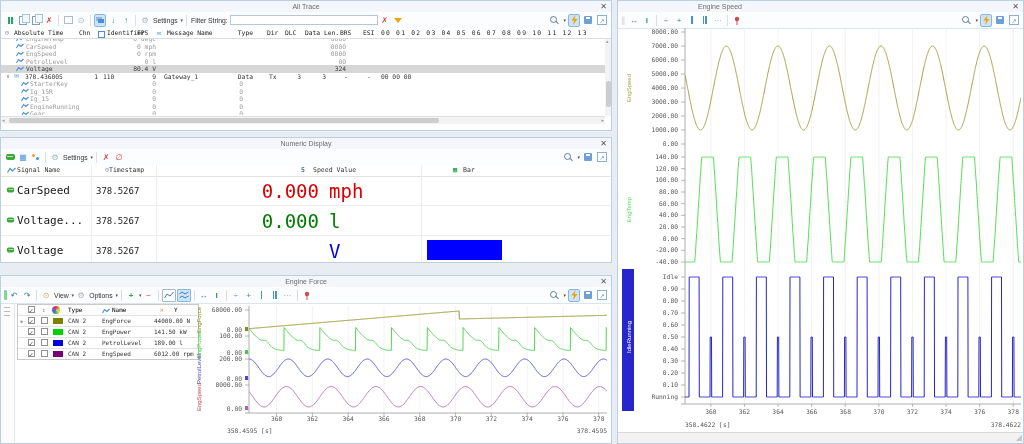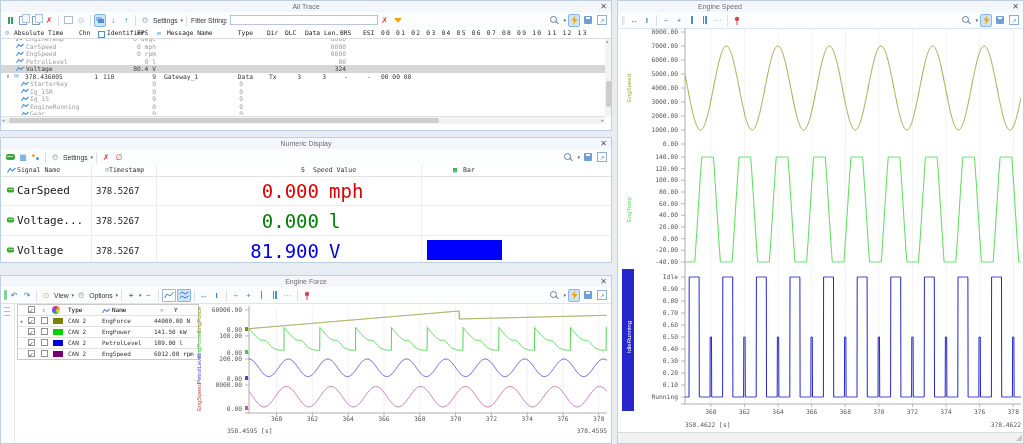--- a/index.html
+++ b/index.html
@@ -324,7 +324,6 @@
         <span class="abs i-can" style="left: 5px; top: 11px; transform: scale(0.8);"></span>
         <span class="abs mono" style="left:16px;top:8px;font-size:11px;color:#161616;">Voltage</span>
         <span class="abs mono" style="left:95px;top:10px;font-size:9px;color:#222;">378.5267</span>
-        <span class="abs mono" style="left:150px;top:4px;width:168px;text-align:right;font-size:19px;color:#0000e0;">81.900</span>
         <span class="abs mono" style="left:328px;top:4px;font-size:19px;color:#0000e0;">V</span>
         <div style="position:absolute;left:426px;top:4px;width:75px;height:20px;background:#0000ff;"></div>
       </div>

